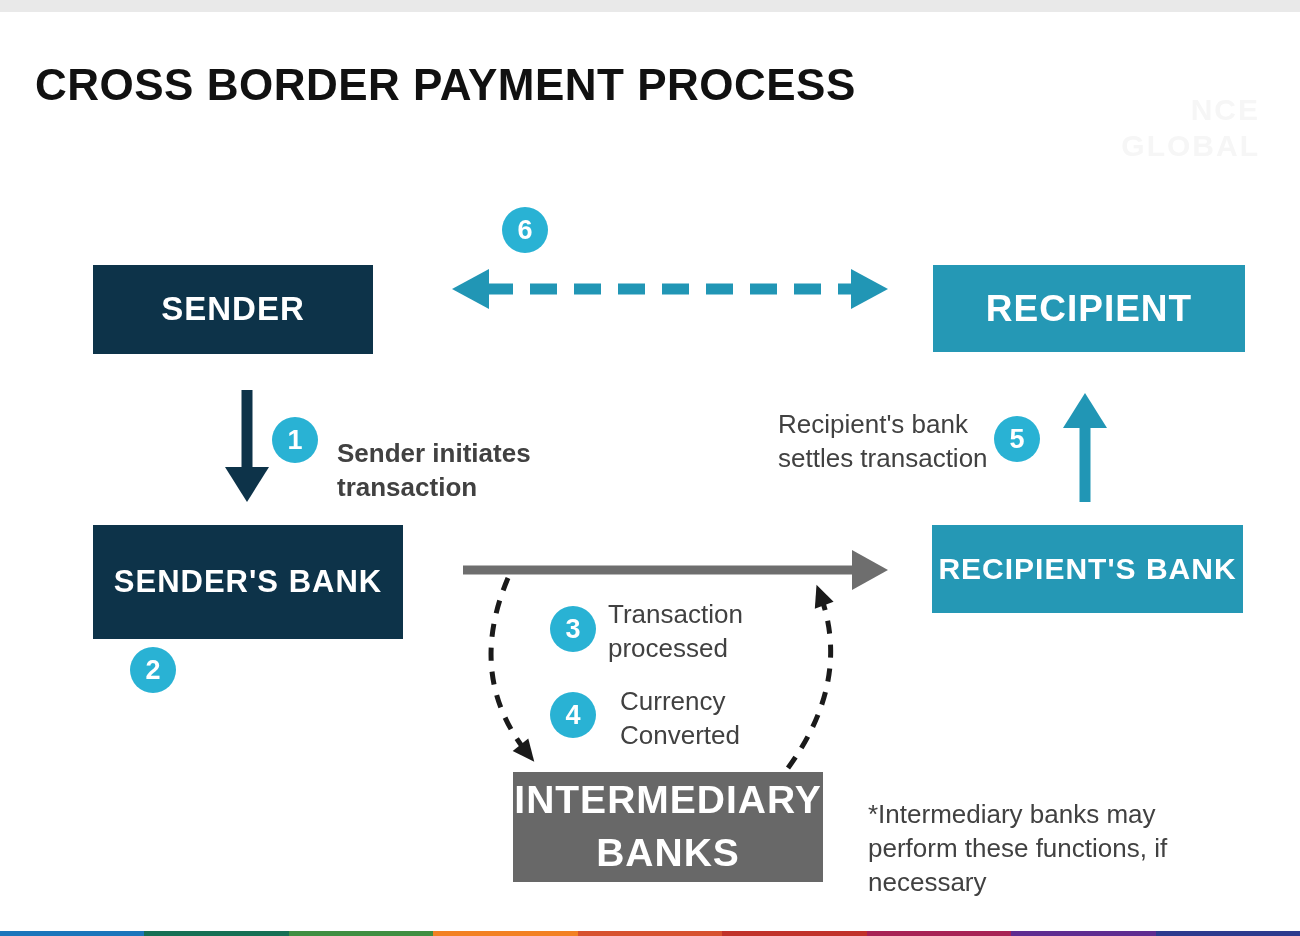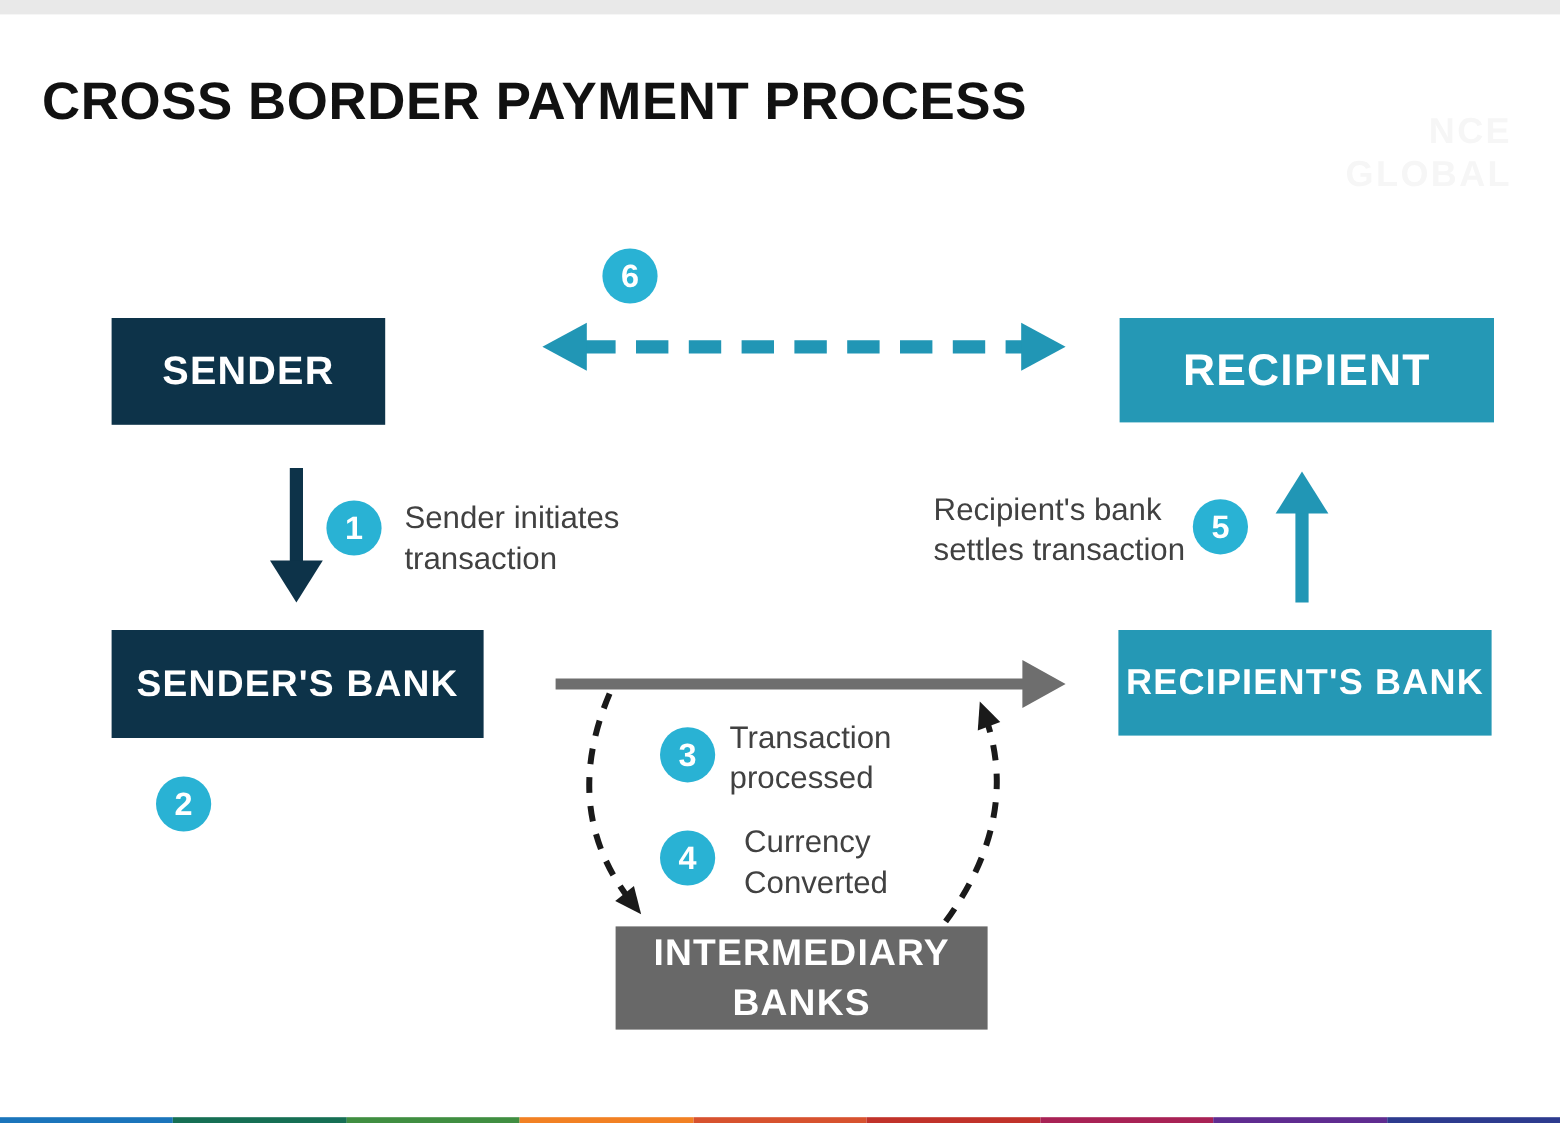--- a/index.html
+++ b/index.html
@@ -23,7 +23,7 @@
   .navy{background:var(--navy,#0d3349);}
   .tealbox{background:var(--teal-box,#2598b5);}
   .graybox{background:var(--gray-box,#686868);}
-  .n-sender{left:93px;top:253px;width:228px;height:89px;font-size:33px;}
+  .n-sender{left:93px;top:253px;width:280px;height:89px;font-size:33px;}
   .n-recipient{left:933px;top:253px;width:312px;height:87px;font-size:37px;}
   .n-senders-bank{left:93px;top:513px;width:310px;height:90px;font-size:31px;}
   .n-recipients-bank{left:932px;top:513px;width:311px;height:88px;font-size:30px;}

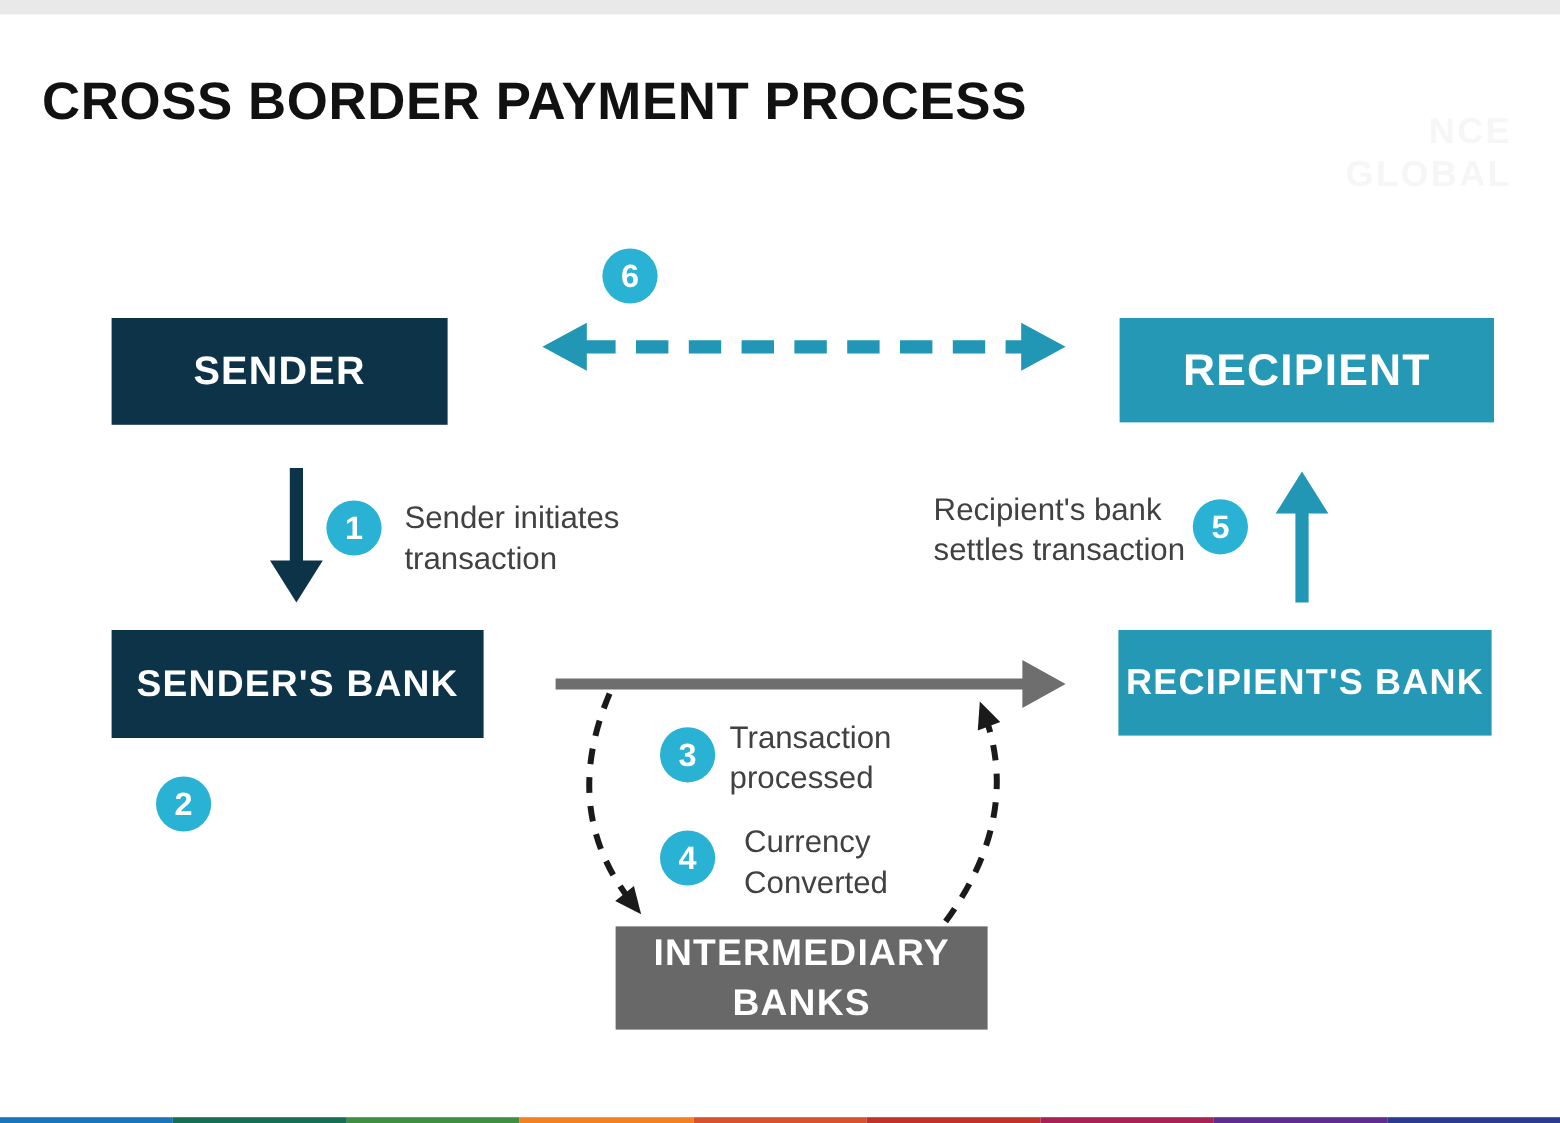--- a/index.html
+++ b/index.html
@@ -121,7 +121,7 @@
   <div class="step-circle" style="left:502px;top:195px;">6</div>
 
   <div class="step-circle" style="left:272px;top:405px;">1</div>
-  <div class="step-label" style="left:337px;top:402px;">Sender initiates
+  <div class="step-label" style="left:337px;top:424px;font-weight:bold;">Sender initiates
 transaction</div>
 
   <div class="step-circle" style="left:130px;top:635px;">2</div>

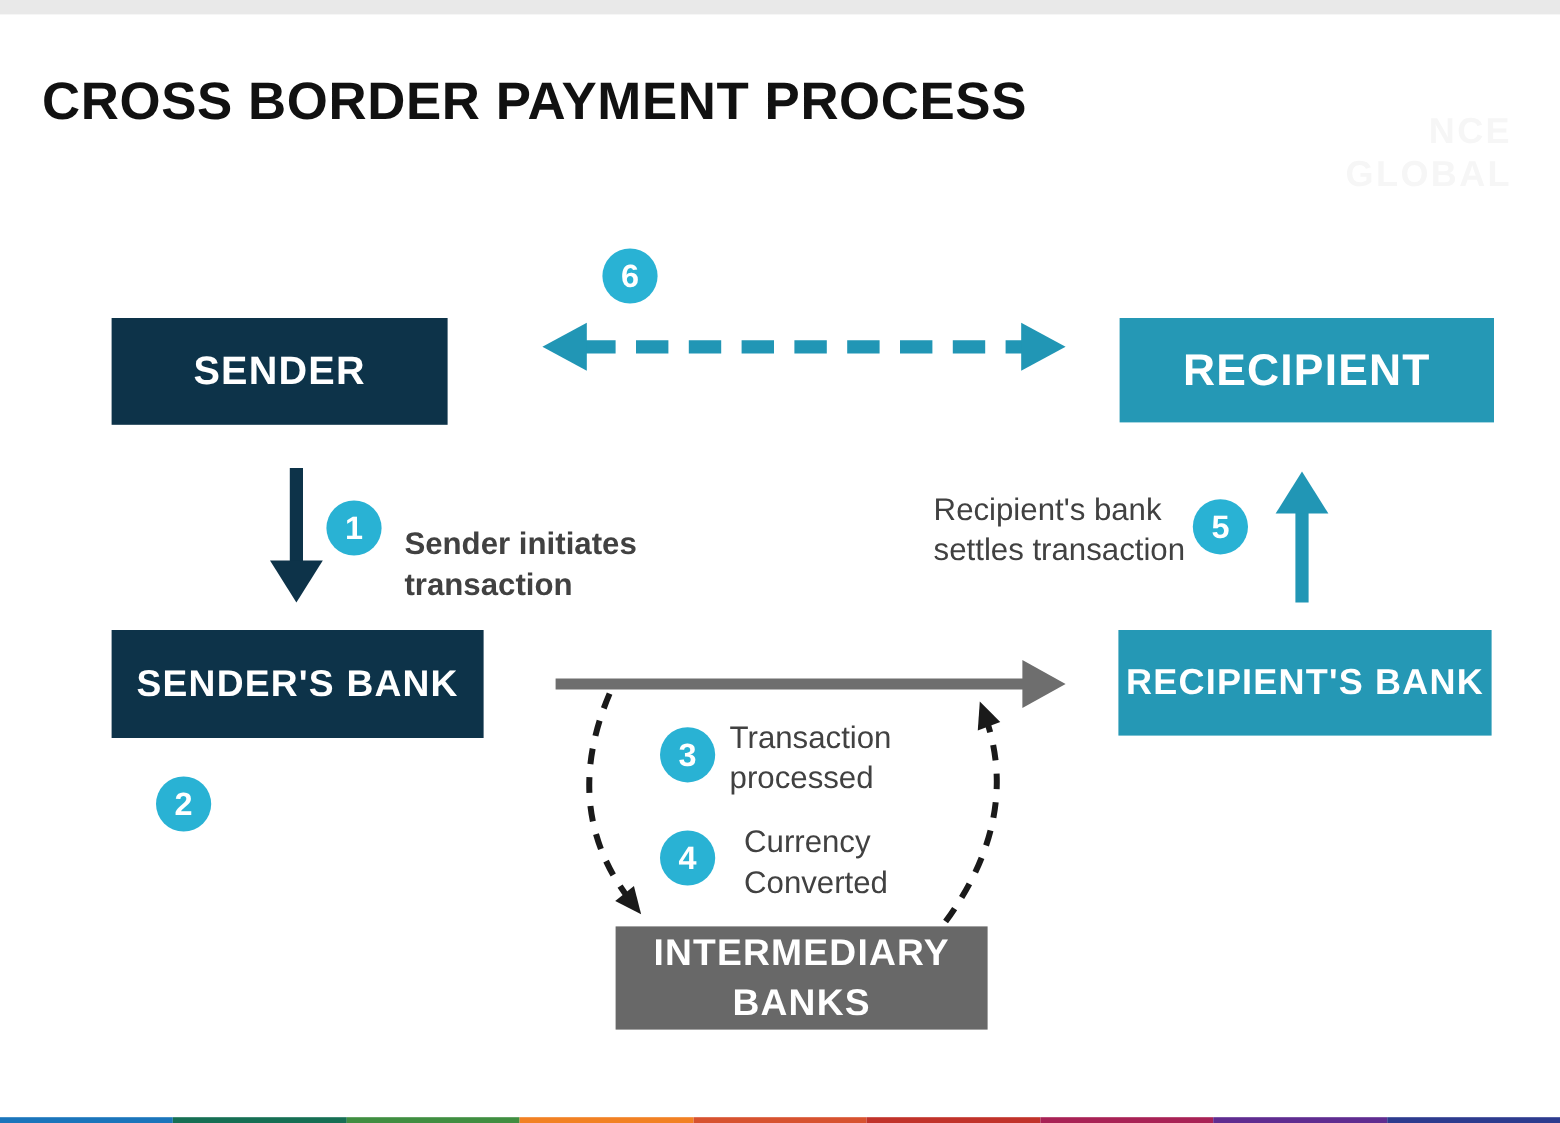--- a/index.html
+++ b/index.html
@@ -25,7 +25,7 @@
   .graybox{background:var(--gray-box,#686868);}
   .n-sender{left:93px;top:253px;width:280px;height:89px;font-size:33px;}
   .n-recipient{left:933px;top:253px;width:312px;height:87px;font-size:37px;}
-  .n-senders-bank{left:93px;top:513px;width:310px;height:90px;font-size:31px;}
+  .n-senders-bank{left:93px;top:513px;width:310px;height:114px;font-size:31px;}
   .n-recipients-bank{left:932px;top:513px;width:311px;height:88px;font-size:30px;}
   .n-intermediary{left:513px;top:760px;width:310px;height:86px;font-size:31px;}
   .step-circle{

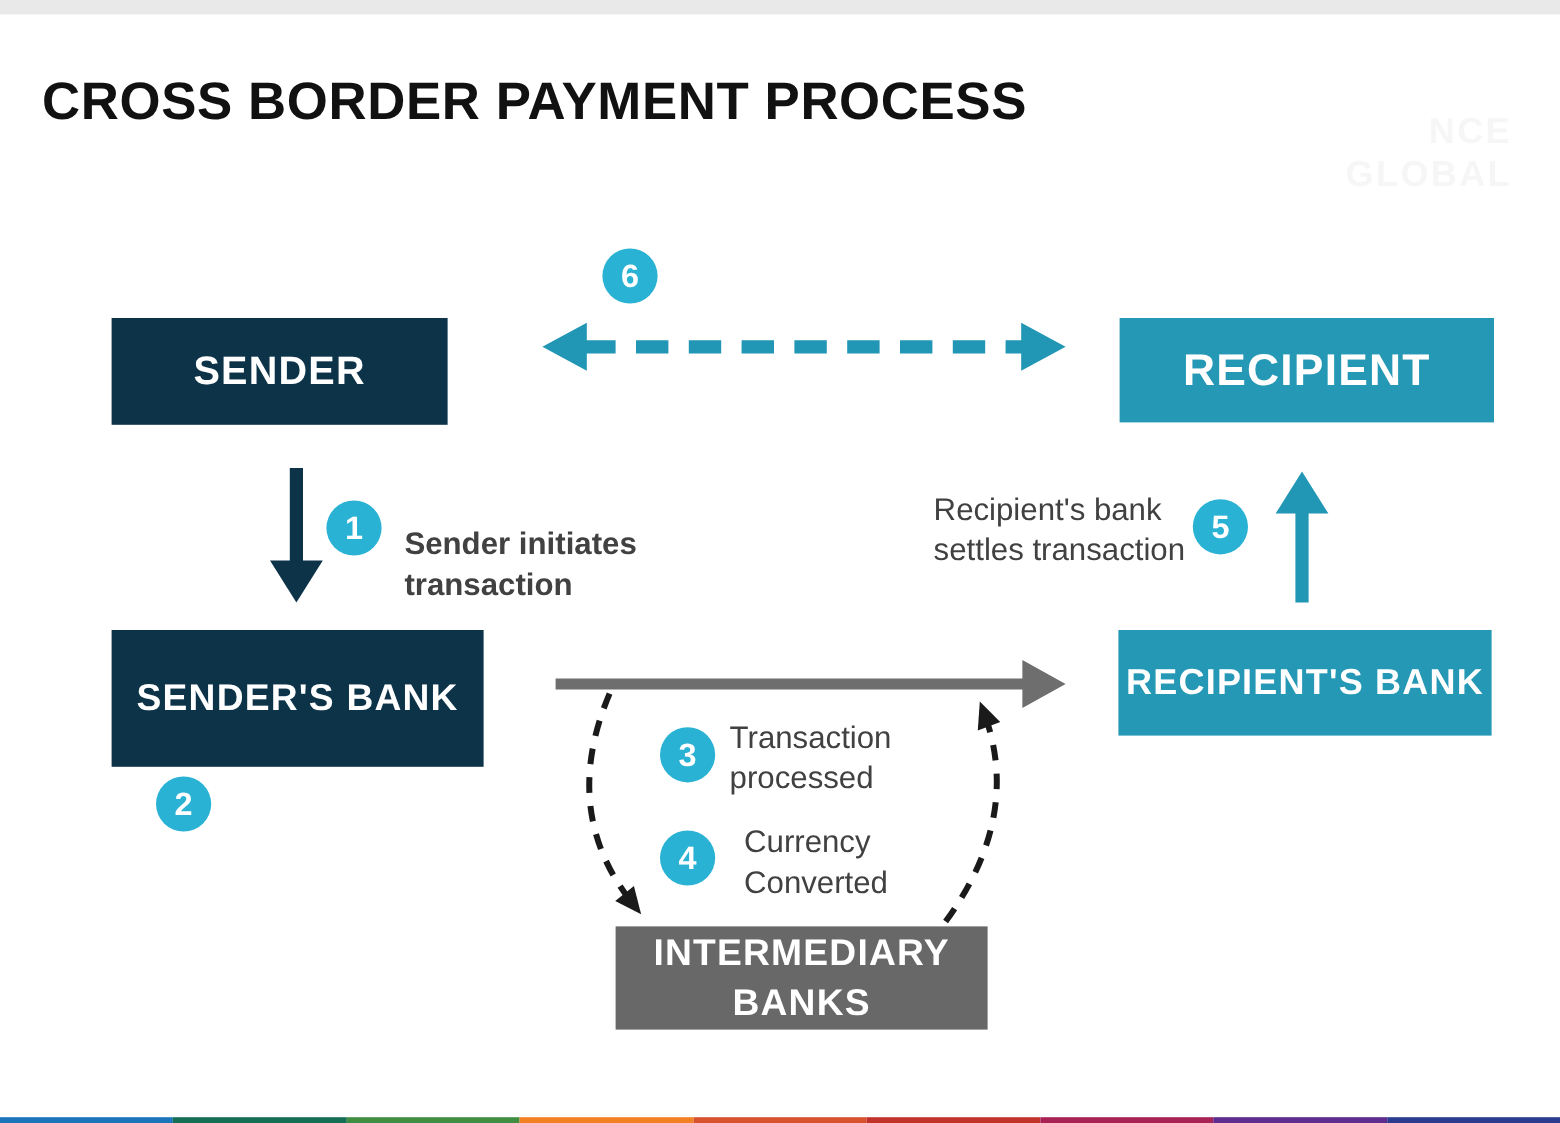--- a/index.html
+++ b/index.html
@@ -27,7 +27,7 @@
   .n-recipient{left:933px;top:253px;width:312px;height:87px;font-size:37px;}
   .n-senders-bank{left:93px;top:513px;width:310px;height:114px;font-size:31px;}
   .n-recipients-bank{left:932px;top:513px;width:311px;height:88px;font-size:30px;}
-  .n-intermediary{left:513px;top:760px;width:310px;height:86px;font-size:31px;}
+  .n-intermediary{left:513px;top:760px;width:310px;height:110px;font-size:39px;}
   .step-circle{
     position:absolute;width:46px;height:46px;border-radius:50%;
     background:var(--teal-circle,#29b2d4);color:#fff;font-weight:800;

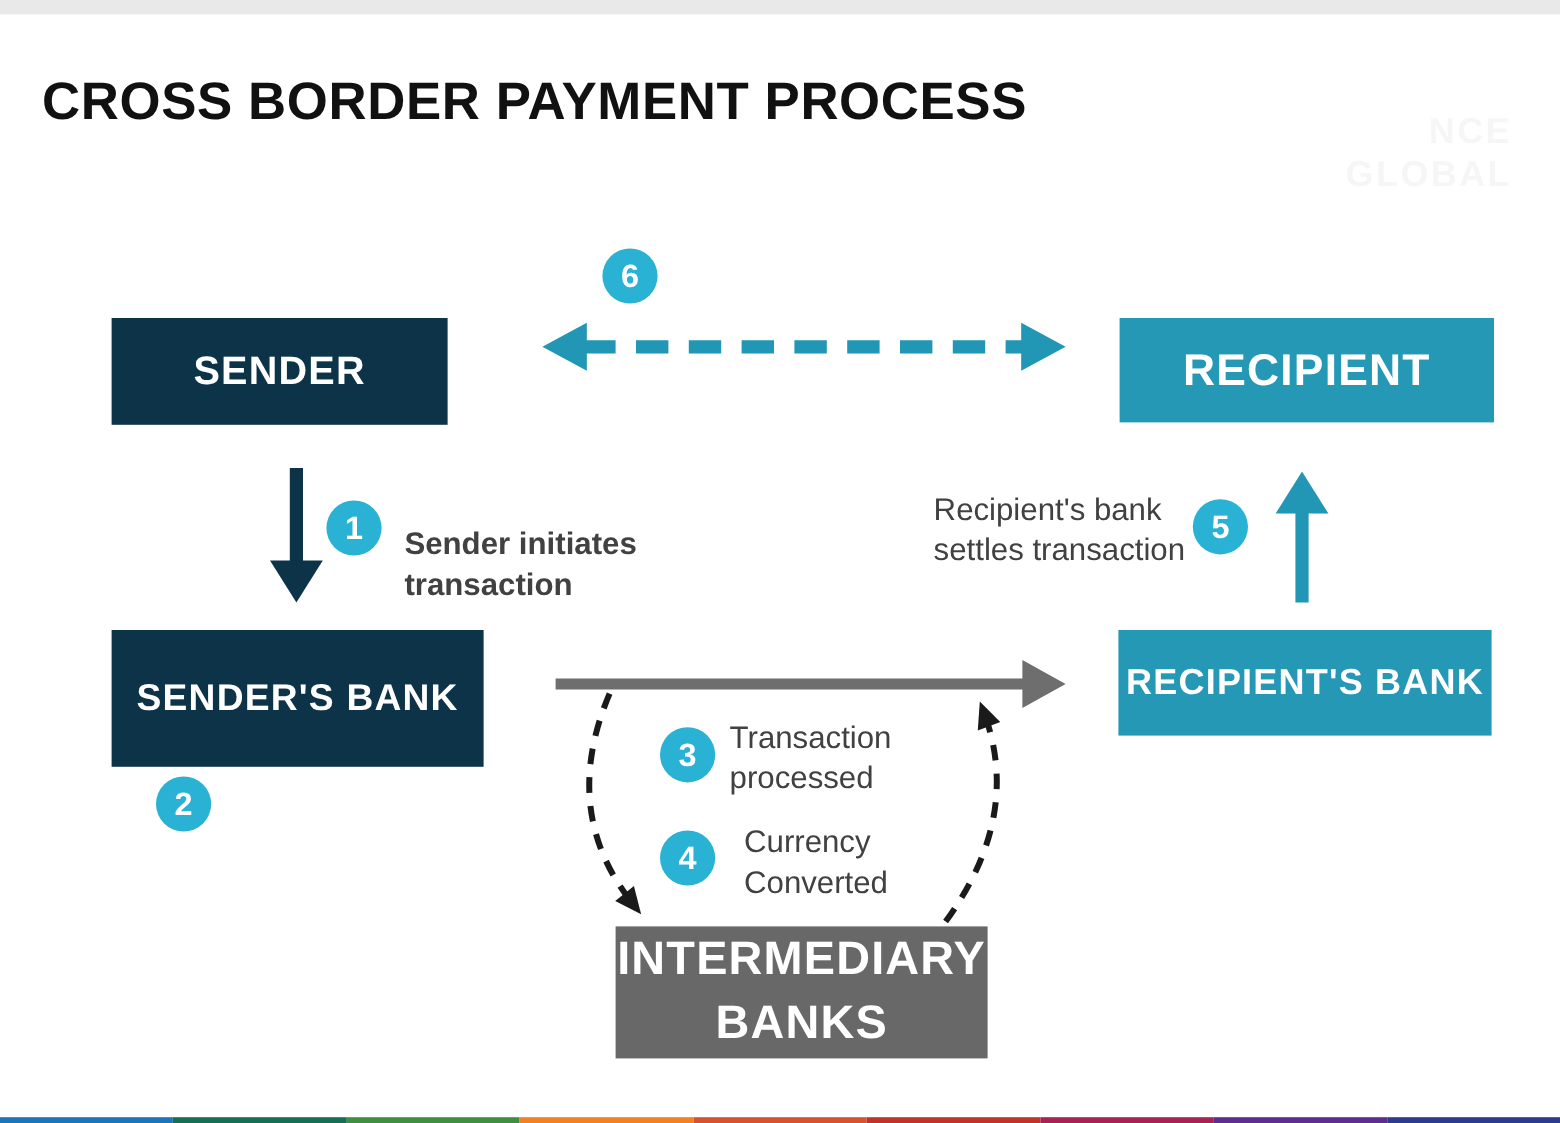--- a/index.html
+++ b/index.html
@@ -138,6 +138,9 @@
   <div class="step-label" style="left:778px;top:395px;">Recipient's bank
 settles transaction</div>
 
+  <div class="footnote">*Intermediary banks may
+perform these functions, if
+necessary</div>
 
   <div class="stripe">
       <div class="stripe-seg" style="background: rgb(27, 117, 187);"></div>

